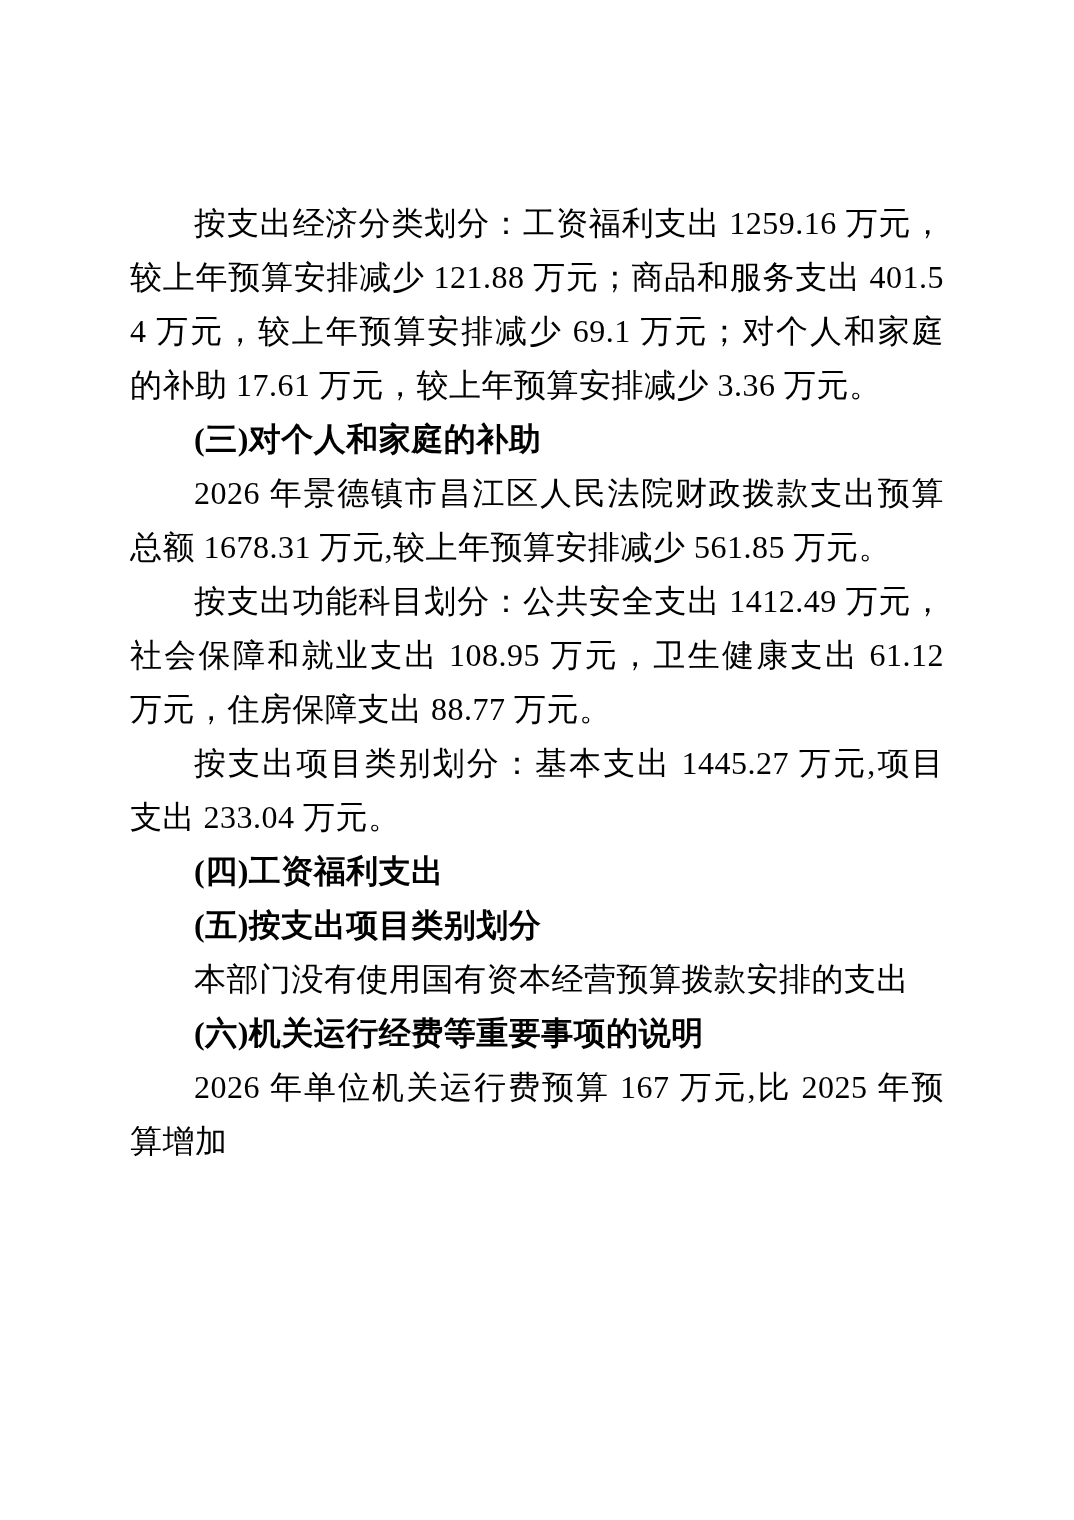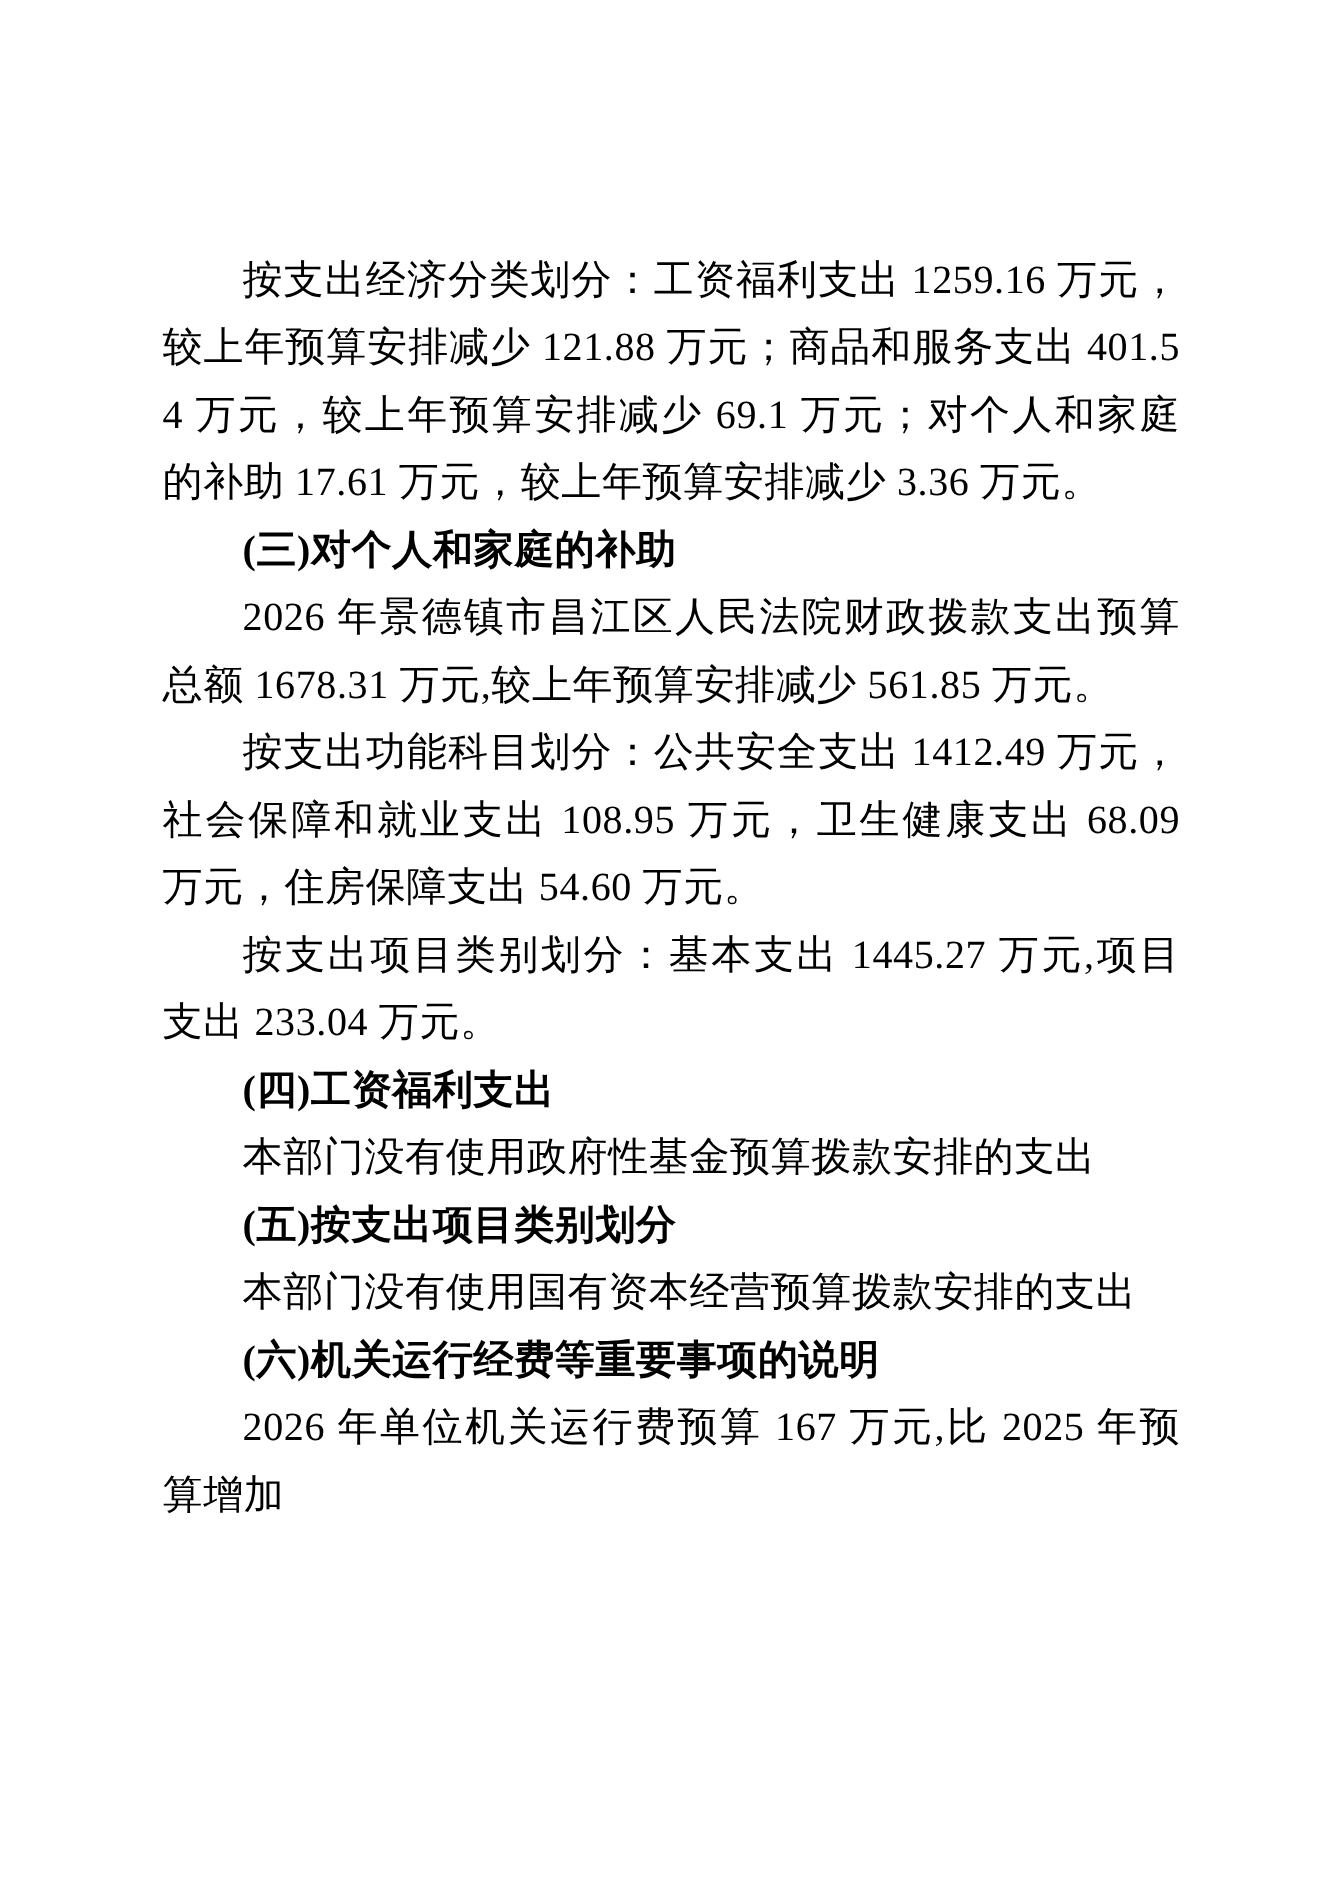--- a/index.html
+++ b/index.html
@@ -52,7 +52,7 @@
     <p class="para">按支出经济分类划分：工资福利支出 1259.16 万元，较上年预算安排减少 121.88 万元；商品和服务支出 401.54 万元，较上年预算安排减少 69.1 万元；对个人和家庭的补助 17.61 万元，较上年预算安排减少 3.36 万元。</p>
     <p class="heading">(三)对个人和家庭的补助</p>
     <p class="para">2026 年景德镇市昌江区人民法院财政拨款支出预算总额 1678.31 万元,较上年预算安排减少 561.85 万元。</p>
-    <p class="para">按支出功能科目划分：公共安全支出 1412.49 万元，社会保障和就业支出 108.95 万元，卫生健康支出 68.09 万元，住房保障支出 54.60 万元。</p>
+    <p class="para">按支出功能科目划分：公共安全支出 1412.49 万元，社会保障和就业支出 108.95 万元，卫生健康支出 61.12 万元，住房保障支出 88.77 万元。</p>
     <p class="para">按支出项目类别划分：基本支出 1445.27 万元,项目支出 233.04 万元。</p>
     <p class="heading">(四)工资福利支出</p>
     <p class="para">本部门没有使用政府性基金预算拨款安排的支出</p>

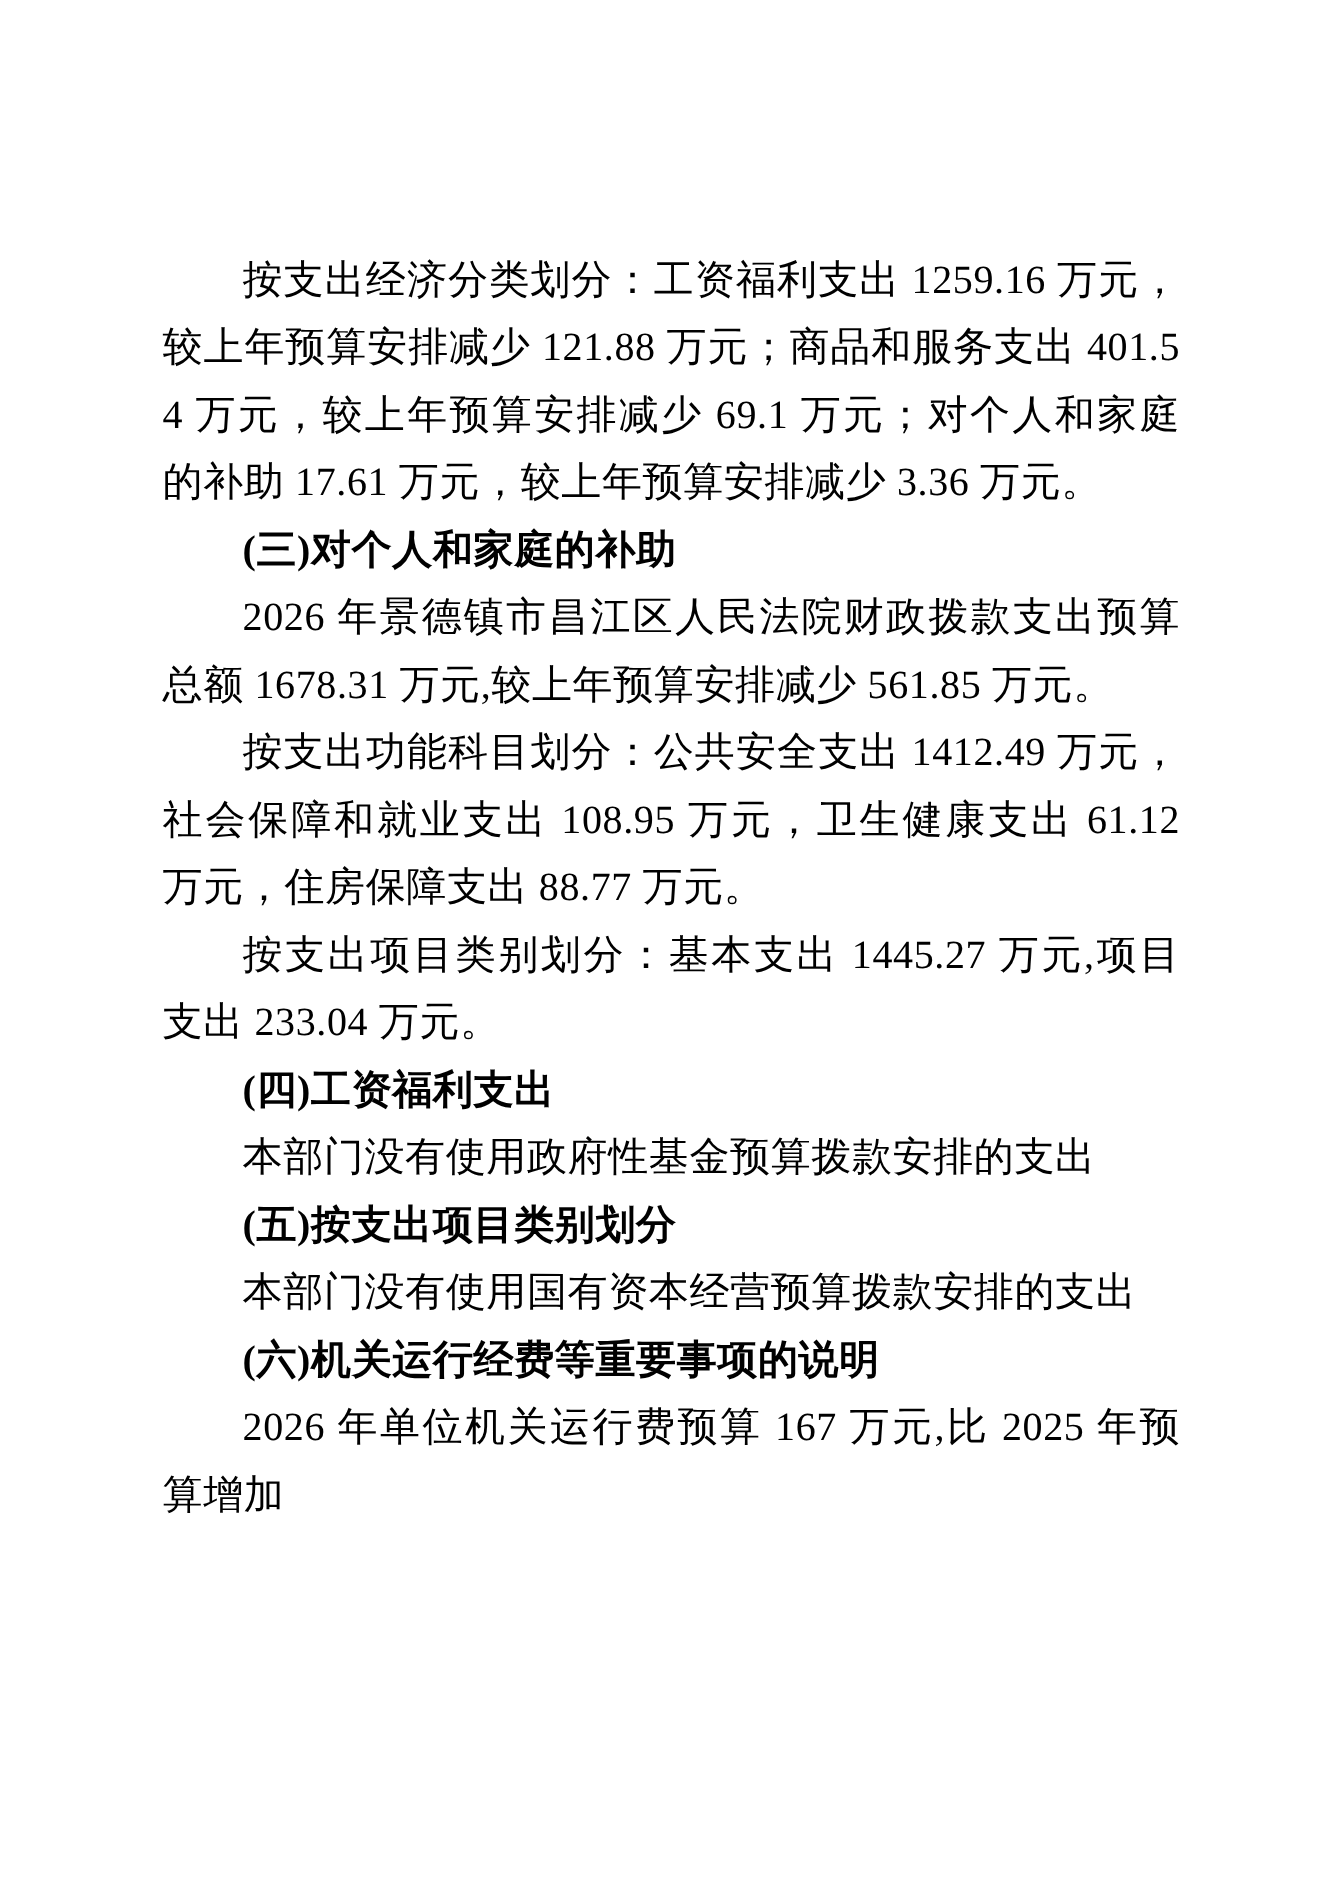--- a/index.html
+++ b/index.html
@@ -55,7 +55,6 @@
     <p class="para">按支出功能科目划分：公共安全支出 1412.49 万元，社会保障和就业支出 108.95 万元，卫生健康支出 61.12 万元，住房保障支出 88.77 万元。</p>
     <p class="para">按支出项目类别划分：基本支出 1445.27 万元,项目支出 233.04 万元。</p>
     <p class="heading">(四)工资福利支出</p>
-    <p class="para">本部门没有使用政府性基金预算拨款安排的支出</p>
     <p class="heading">(五)按支出项目类别划分</p>
     <p class="para">本部门没有使用国有资本经营预算拨款安排的支出</p>
     <p class="heading">(六)机关运行经费等重要事项的说明</p>

